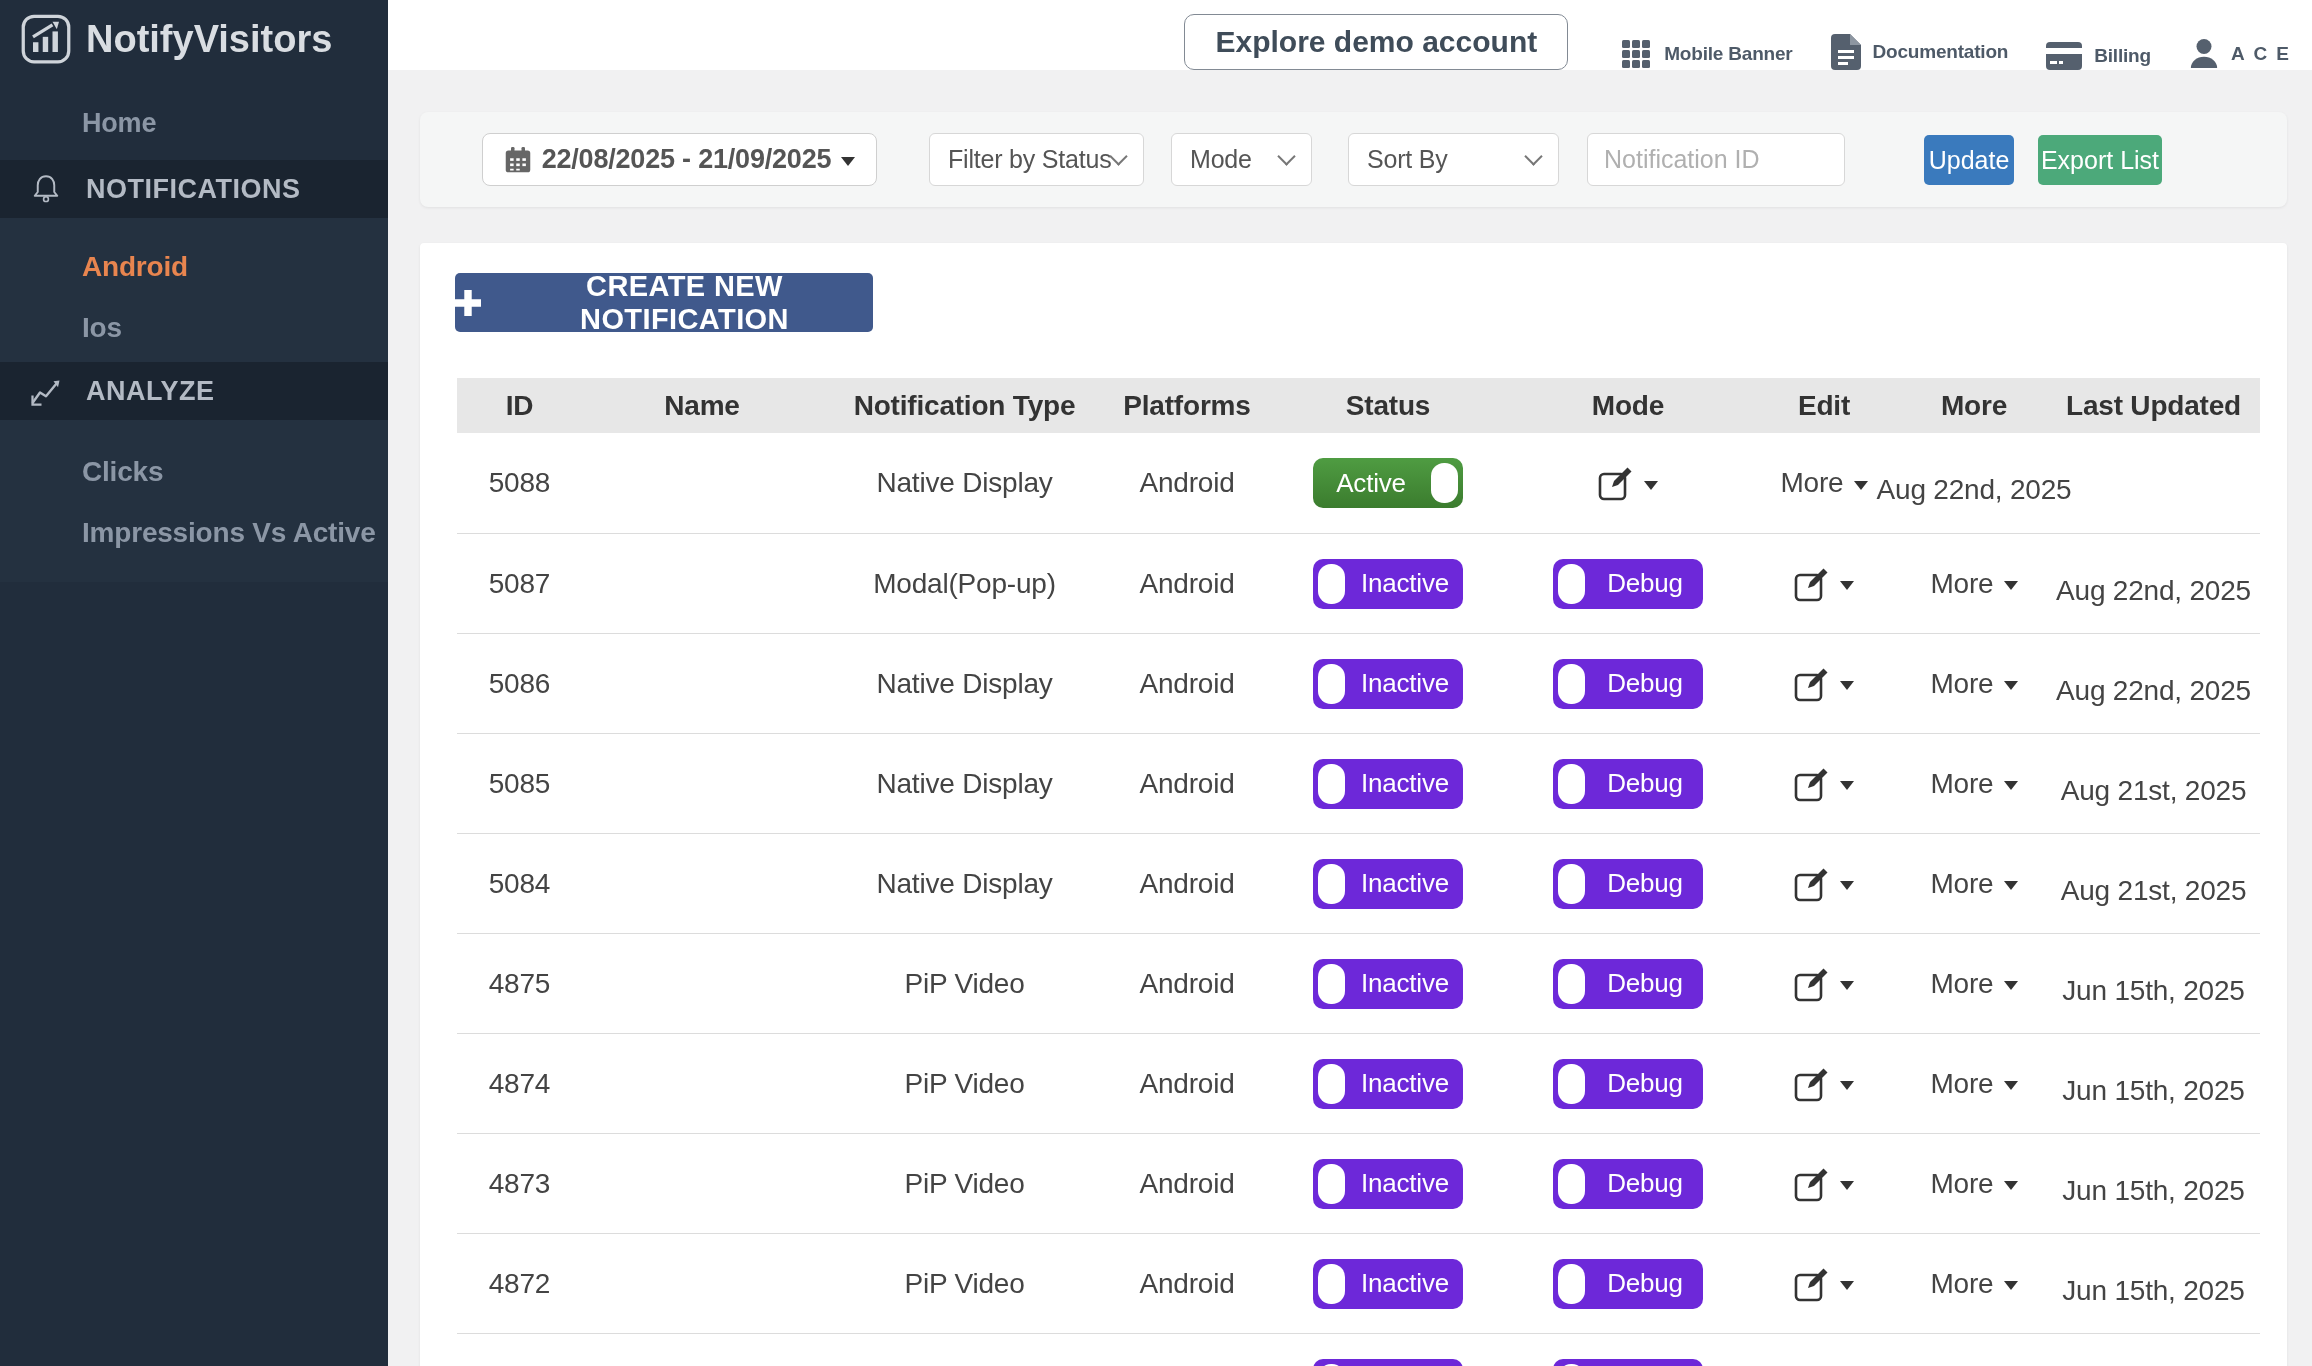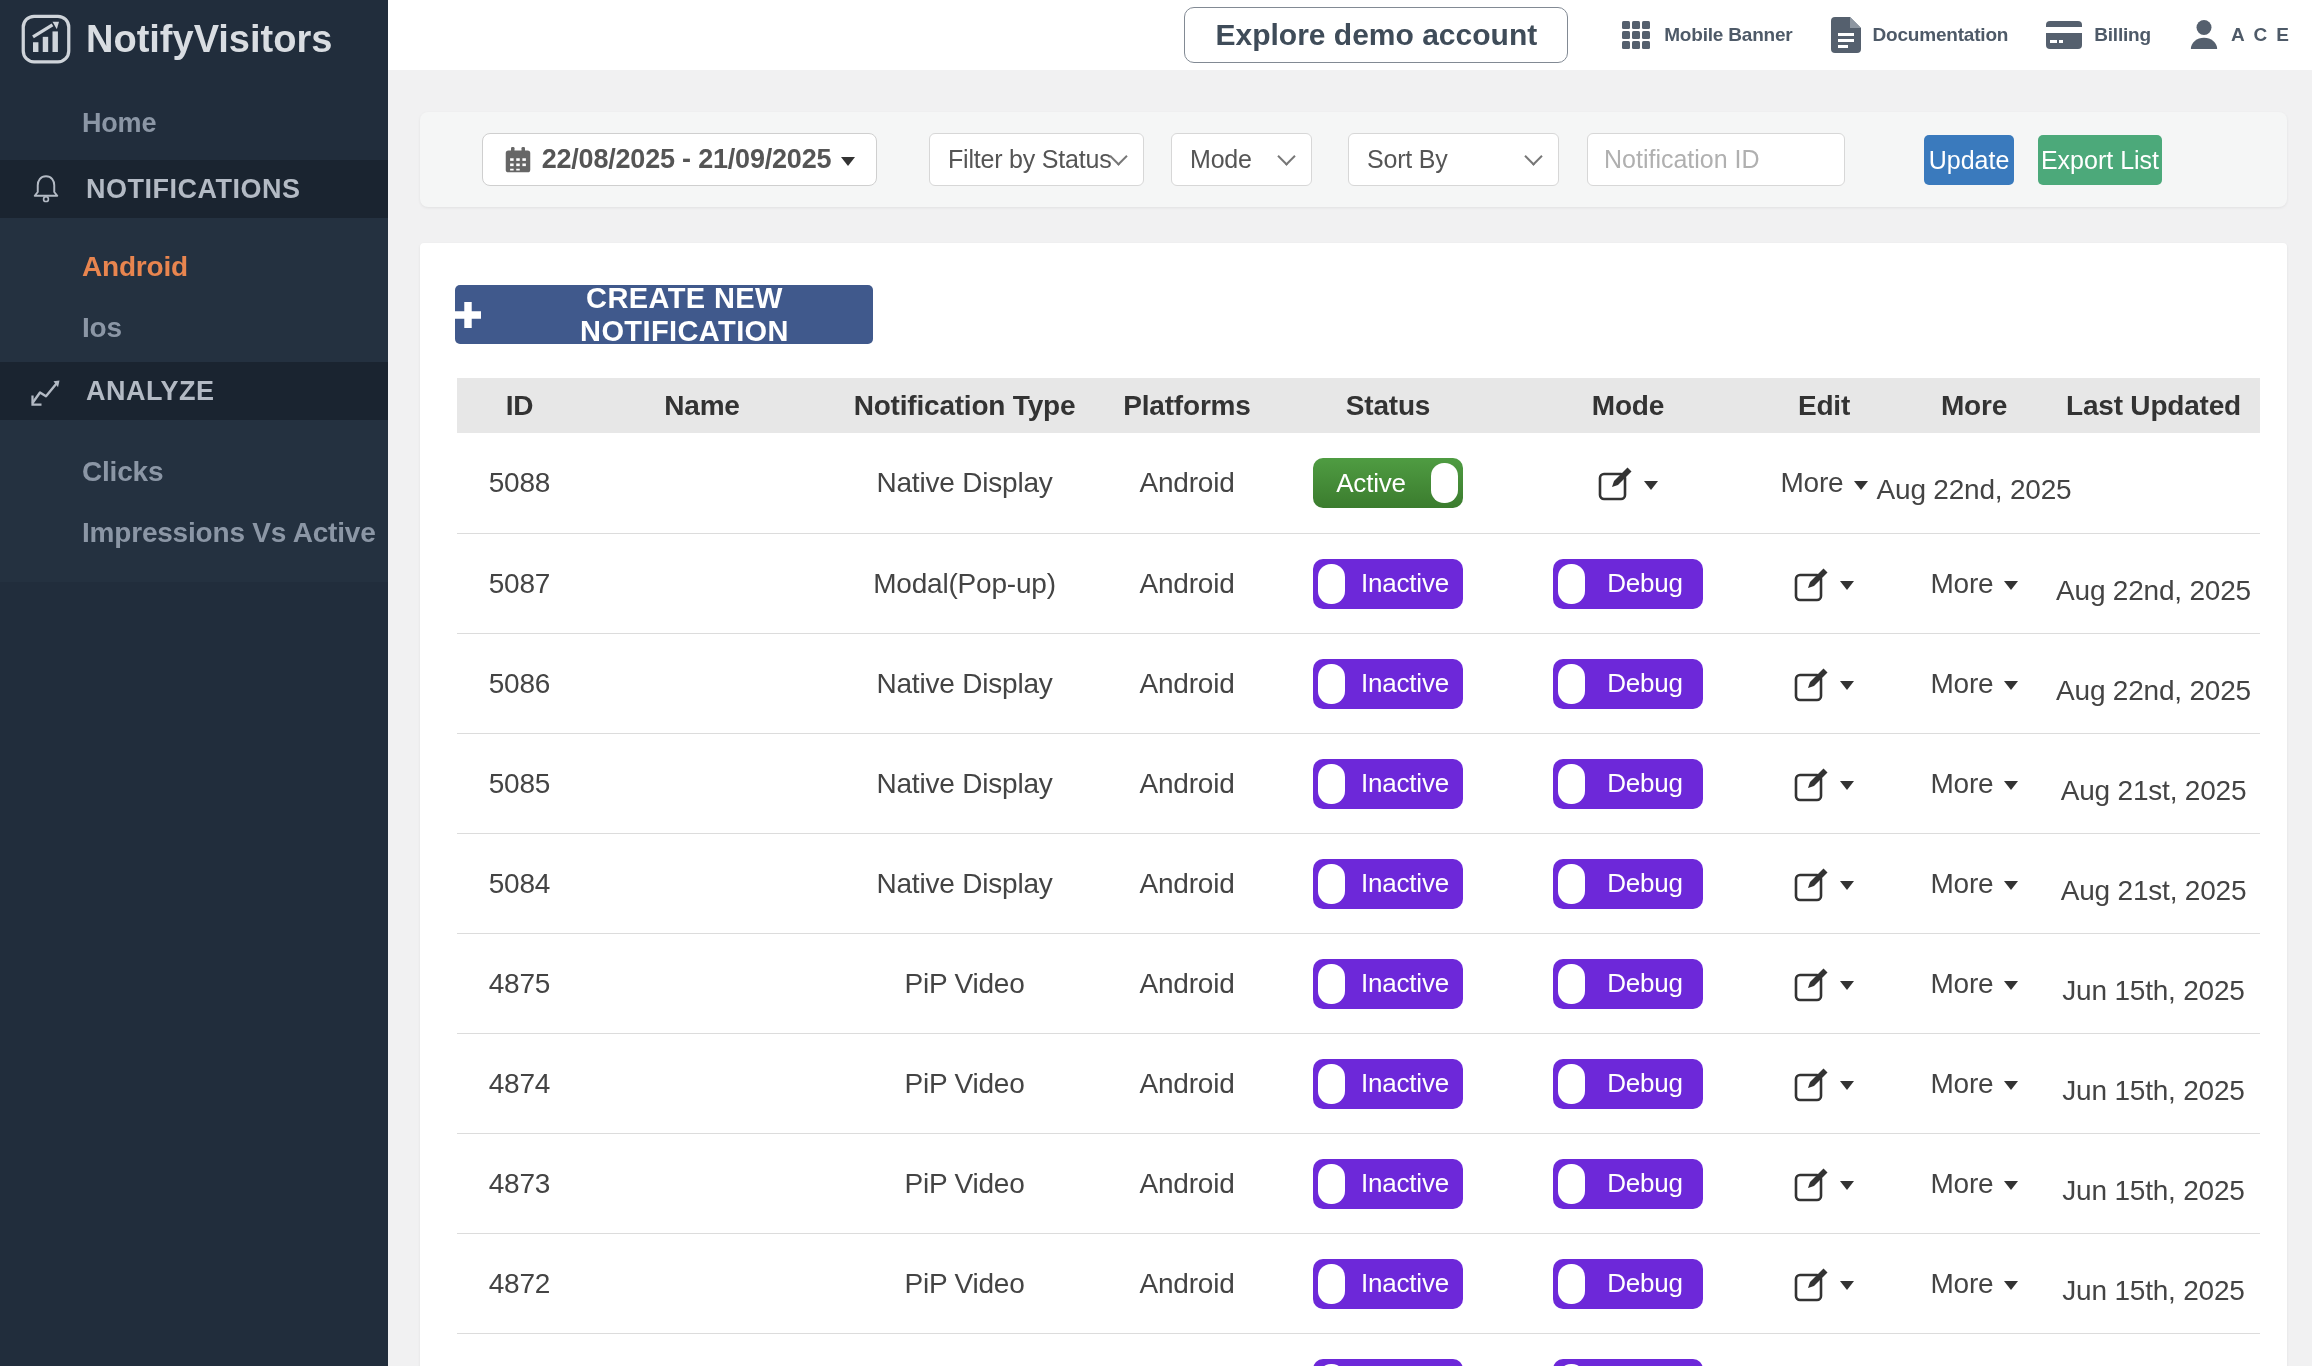--- a/index.html
+++ b/index.html
@@ -22,7 +22,7 @@
 
   
   .topbar { position:absolute; left:388px; top:0; width:1924px; height:70px; background:#ffffff;
-    display:flex; align-items:center; justify-content:flex-end; gap:38px; padding-right:14px; }
+    display:flex; align-items:flex-end; justify-content:flex-end; gap:38px; padding-right:14px; }
   .explore-btn { height:56px; padding:0 30px; border:1px solid #828a94; border-radius:10px;
     background:#fff; color:#3f4c59; font-size:30px; font-weight:600; display:flex; align-items:center;
     margin-right:14px; cursor:pointer; white-space:nowrap; }

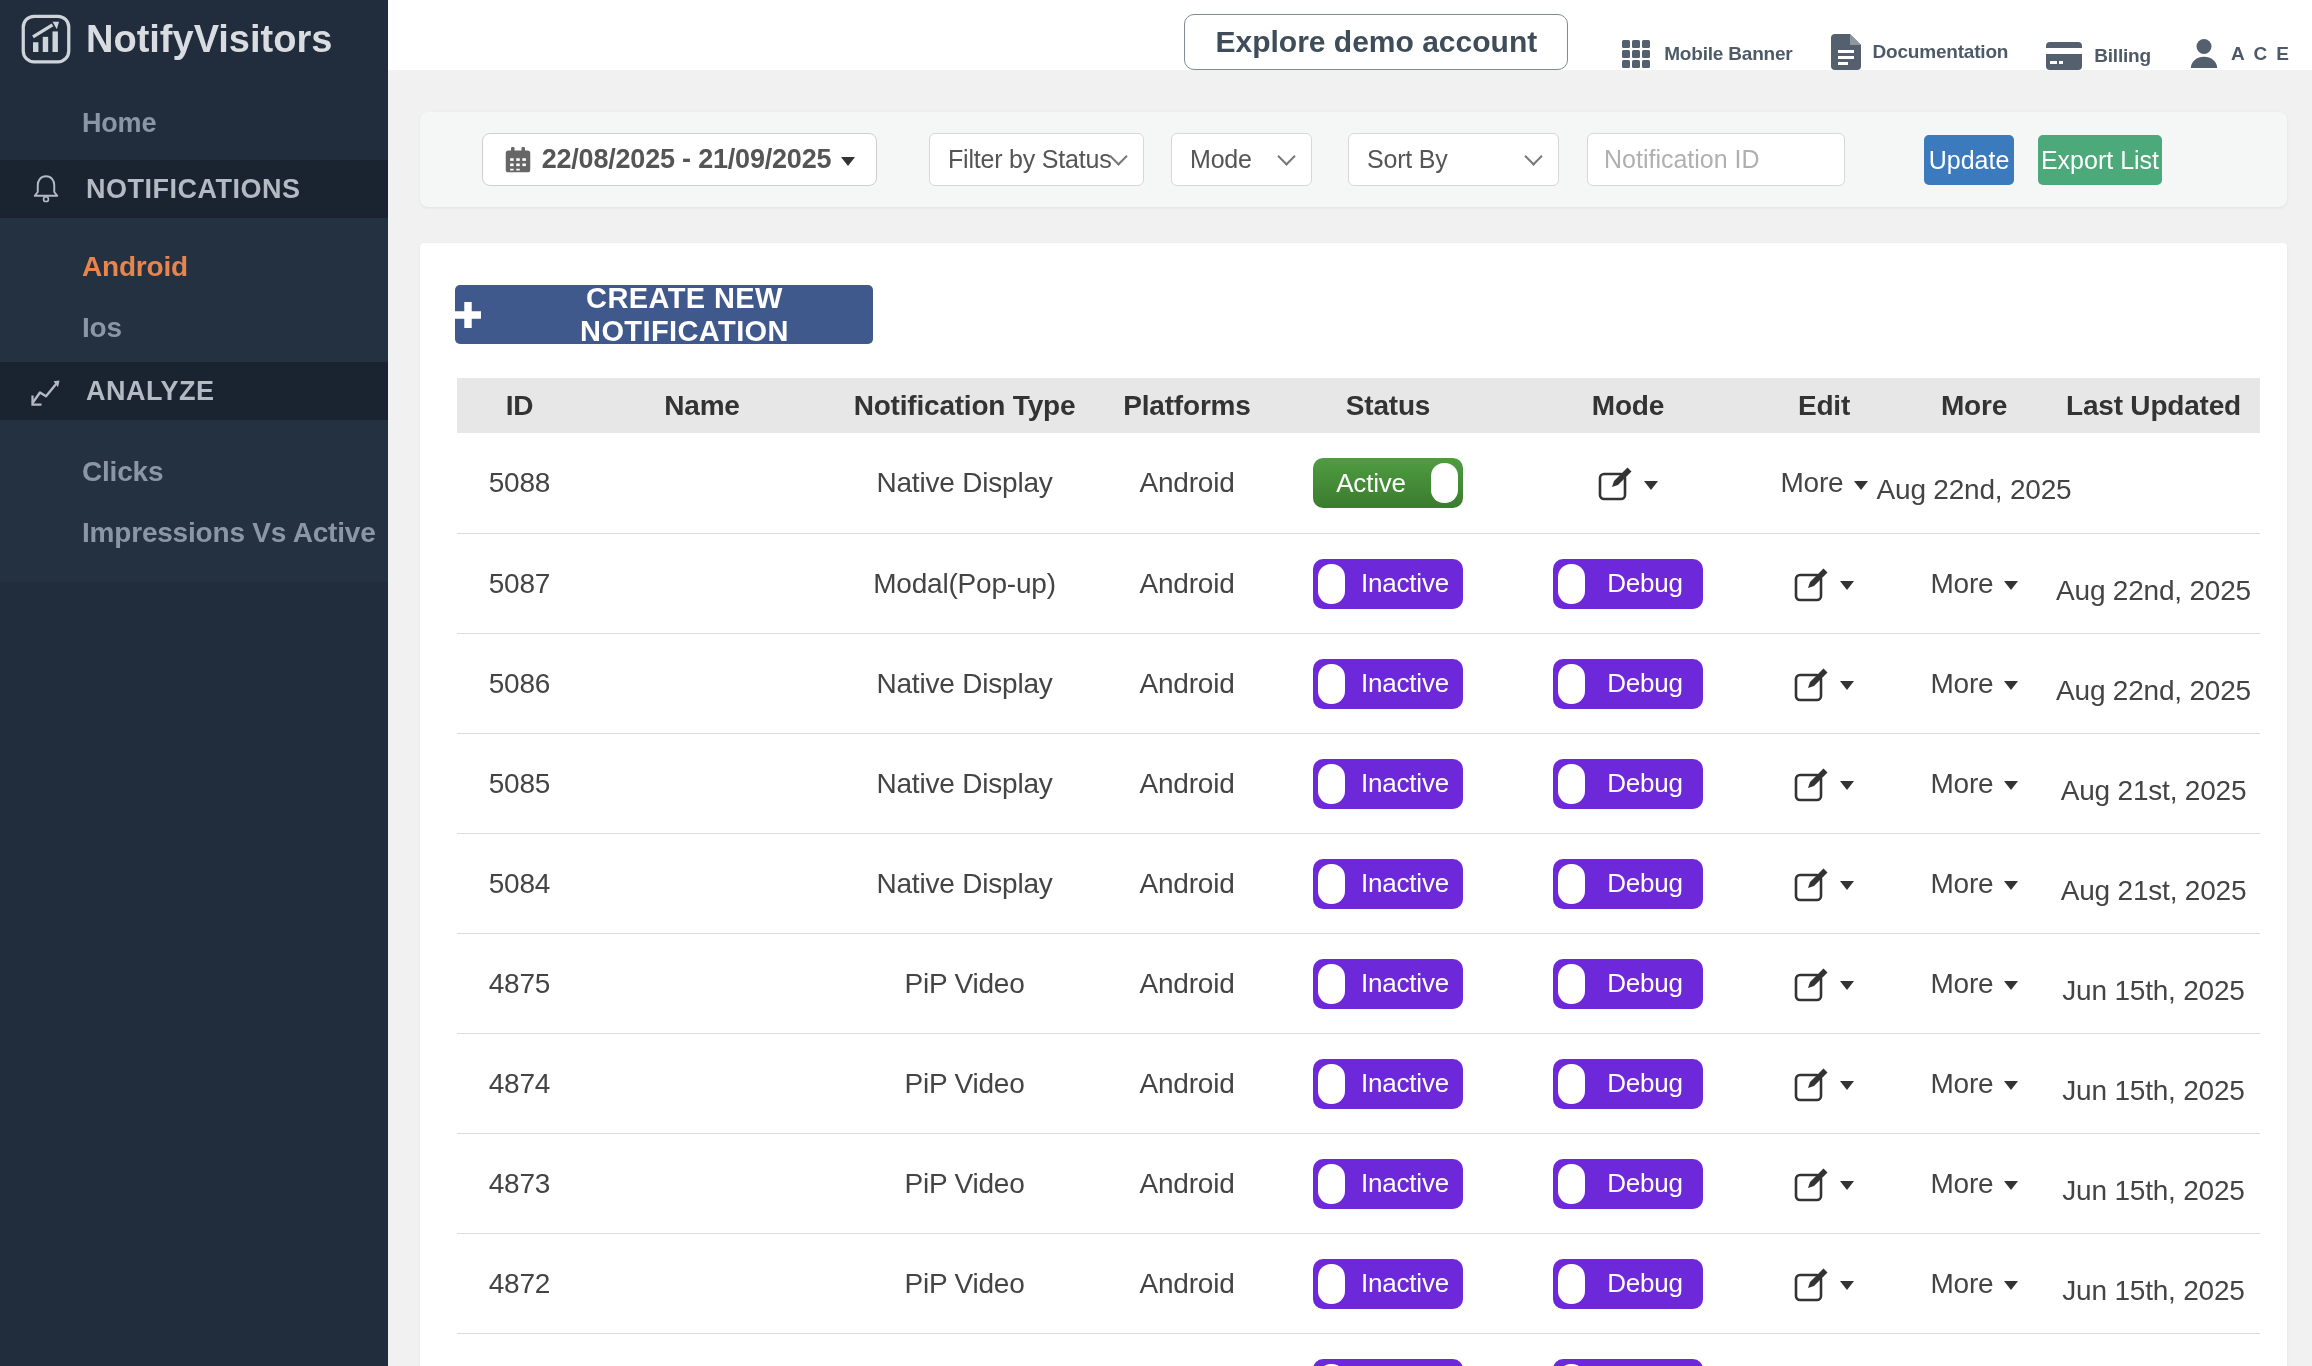--- a/index.html
+++ b/index.html
@@ -61,7 +61,7 @@
   .create-btn { position:absolute; left:35px; top:30px; width:418px; height:59px; background:#40598c;
     border:none; border-radius:5px; color:#fff; font-size:29px; font-weight:800; letter-spacing:0.4px;
     display:flex; align-items:center; justify-content:center; gap:15px; cursor:pointer;
-    font-family:"Liberation Sans", sans-serif;margin-top:12px; }
+    font-family:"Liberation Sans", sans-serif; }
 
   .table { position:absolute; left:37px; top:135px; width:1803px; }
   .trow, .thead { display:grid; grid-template-columns:125px 240px 285px 160px 242px 238px 154px 146px 213px; }

